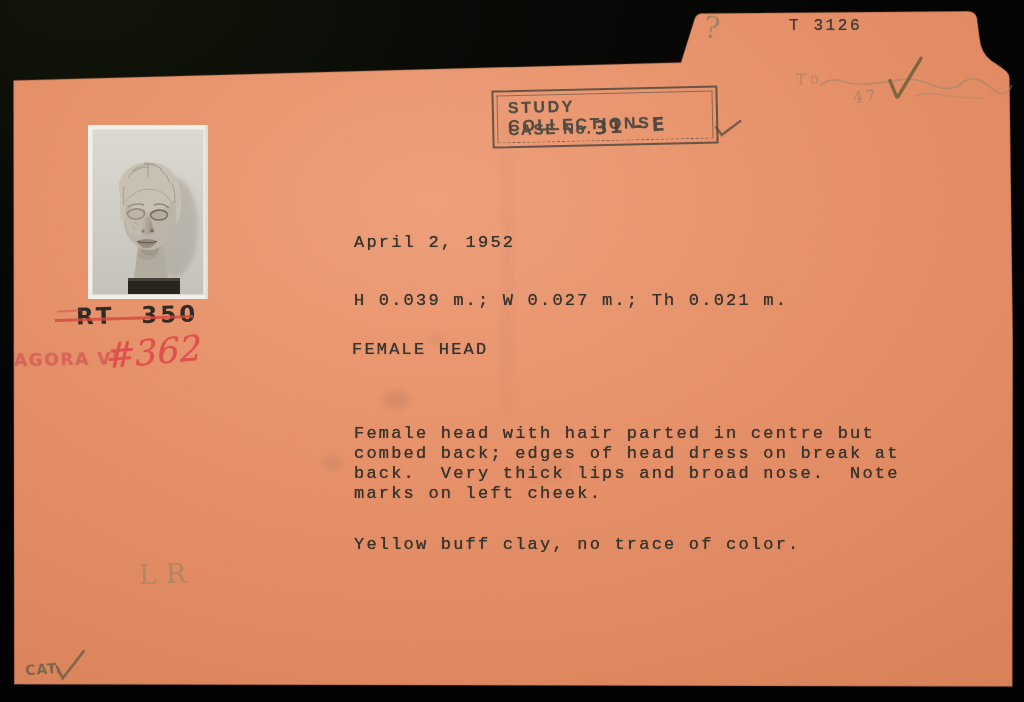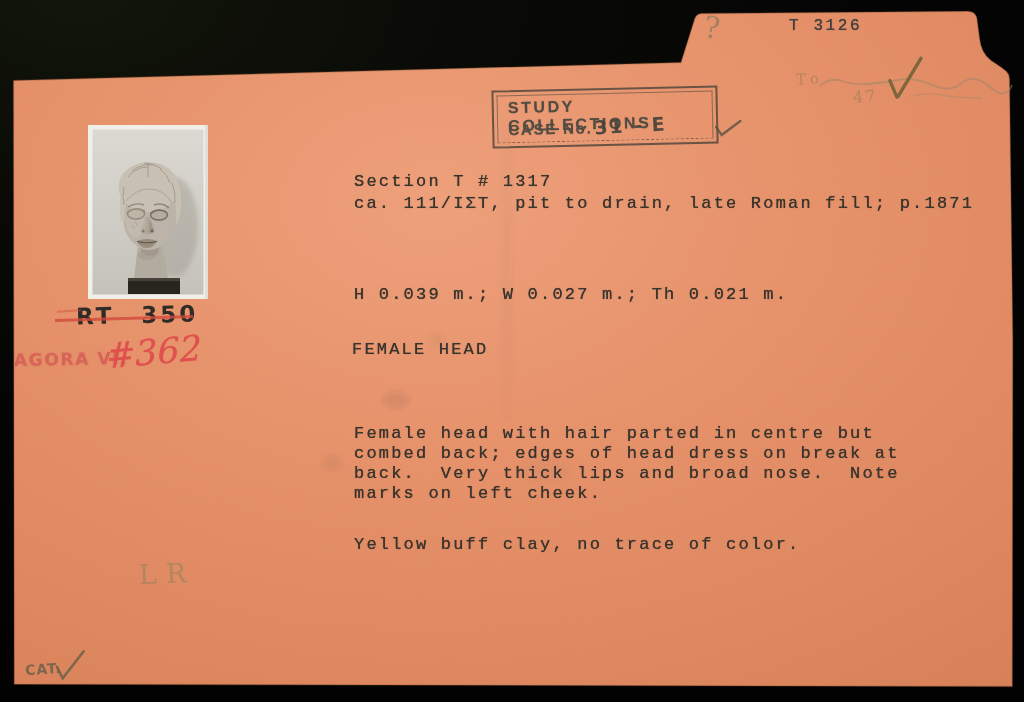--- a/index.html
+++ b/index.html
@@ -161,8 +161,6 @@
   <div class="abs marker agora">AGORA VI,</div>
   <div class="abs hand-red agora-num">#362</div>
 
-  <div class="abs typed multiline" style="left:354px;top:171px">Section T # 1317
-ca. 111/ΙΣΤ, pit to drain, late Roman fill; p.1871</div>
   <div class="abs typed" style="left:354px;top:284px">H 0.039 m.; W 0.027 m.; Th 0.021 m.</div>
   <div class="abs typed bold" style="left:352px;top:339px">FEMALE HEAD</div>
   <div class="abs typed para" style="left:354px;top:424px">Female head with hair parted in centre but

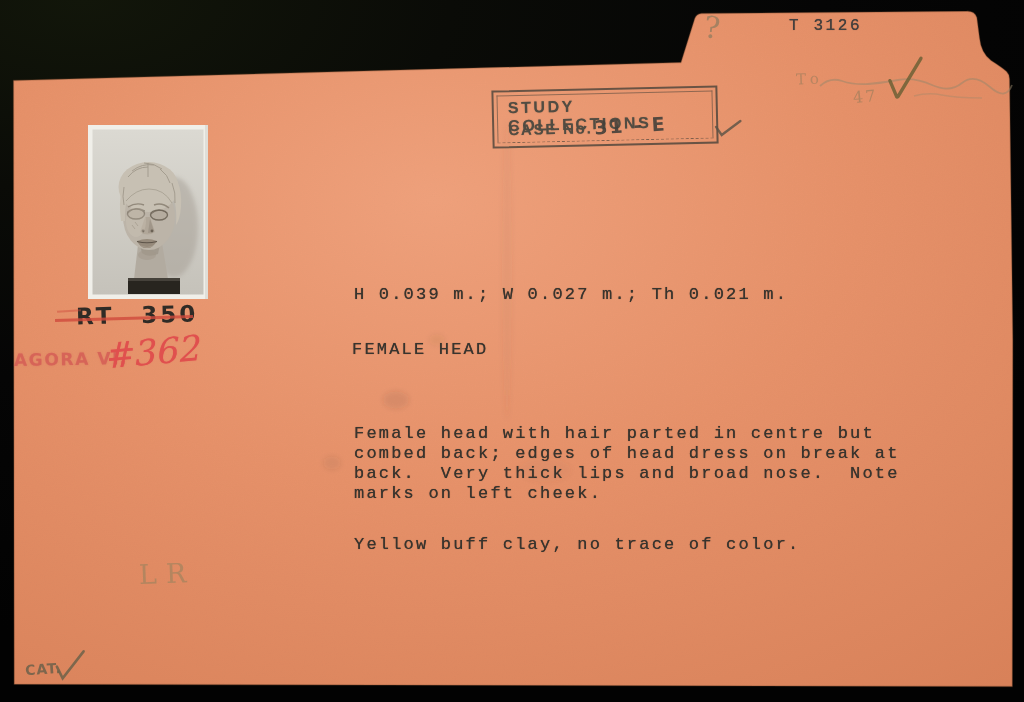--- a/index.html
+++ b/index.html
@@ -161,6 +161,7 @@
   <div class="abs marker agora">AGORA VI,</div>
   <div class="abs hand-red agora-num">#362</div>
 
+  <div class="abs typed" style="left:354px;top:232px">April 2, 1952</div>
   <div class="abs typed" style="left:354px;top:284px">H 0.039 m.; W 0.027 m.; Th 0.021 m.</div>
   <div class="abs typed bold" style="left:352px;top:339px">FEMALE HEAD</div>
   <div class="abs typed para" style="left:354px;top:424px">Female head with hair parted in centre but

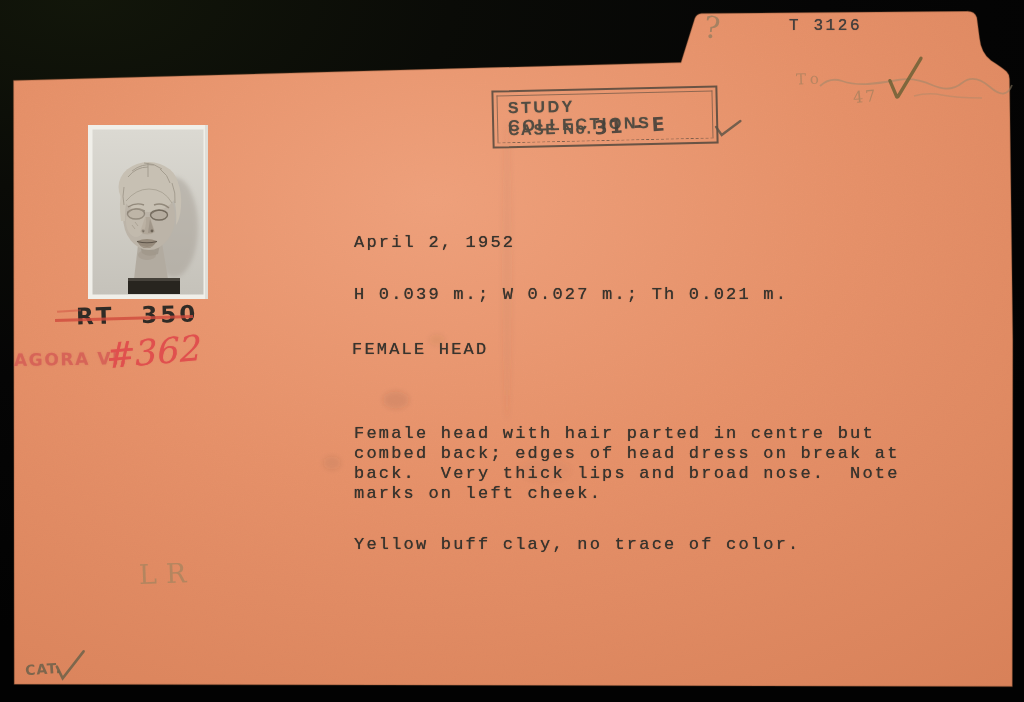--- a/index.html
+++ b/index.html
@@ -162,7 +162,7 @@
   <div class="abs hand-red agora-num">#362</div>
 
   <div class="abs typed" style="left:354px;top:232px">April 2, 1952</div>
-  <div class="abs typed" style="left:354px;top:284px">H 0.039 m.; W 0.027 m.; Th 0.021 m.</div>
+  <div class="abs typed" style="left:354px;top:290px">H 0.039 m.; W 0.027 m.; Th 0.021 m.</div>
   <div class="abs typed bold" style="left:352px;top:339px">FEMALE HEAD</div>
   <div class="abs typed para" style="left:354px;top:424px">Female head with hair parted in centre but
 combed back; edges of head dress on break at

